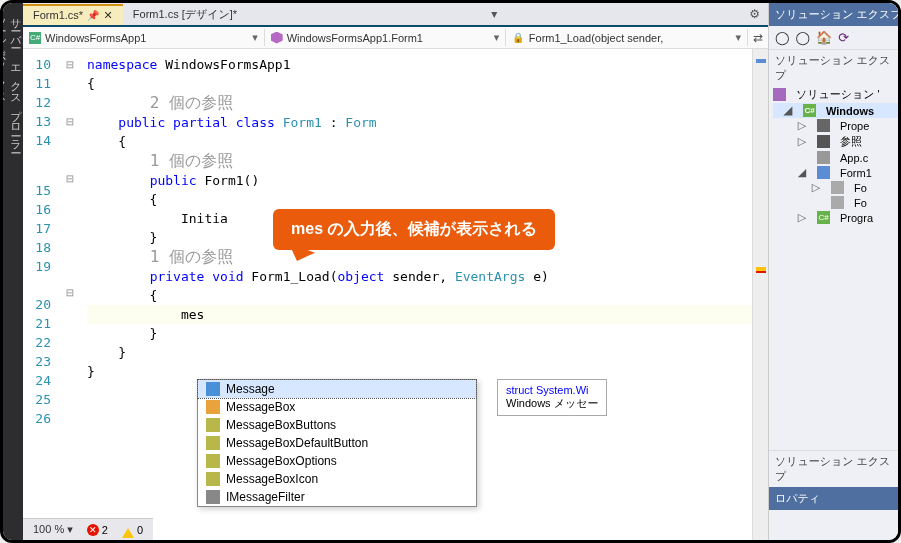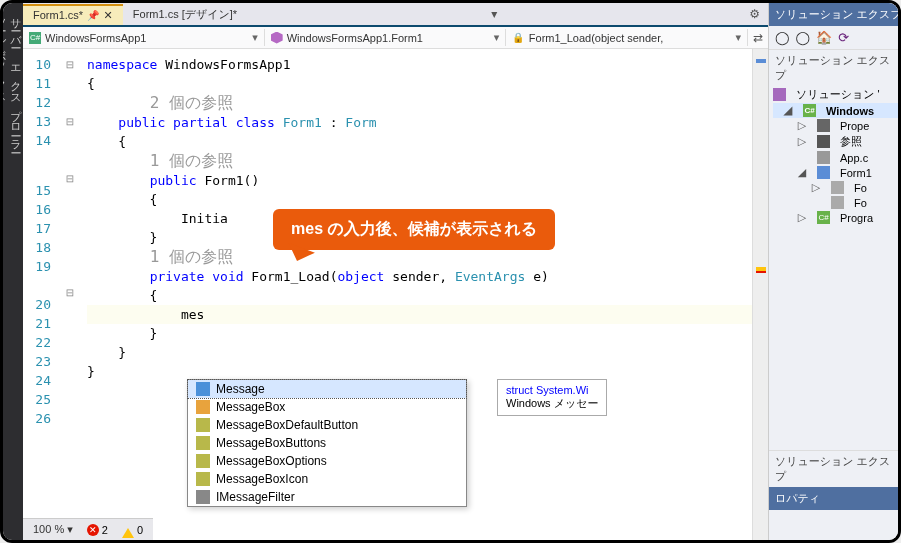--- a/index.html
+++ b/index.html
@@ -158,7 +158,7 @@
         <div class="sv-mark" style="top:218px;background:#ffc40d"></div>
       </div>
 
-      <div class="completion" id="completion" style="left:164px;top:330px">
+      <div class="completion" id="completion" style="left:174px;top:330px">
           <div class="comp-item sel">
             <span class="ci ci-struct"></span>
             <span>Message</span>

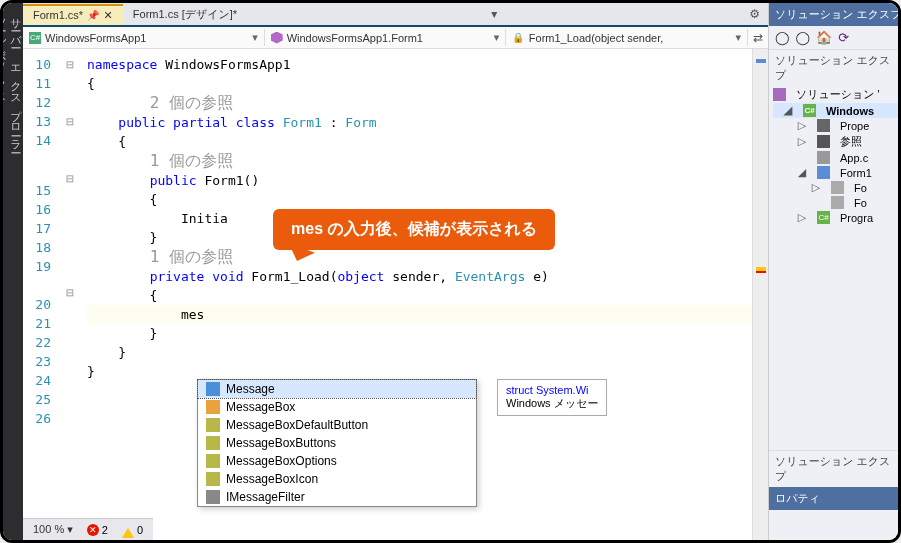--- a/index.html
+++ b/index.html
@@ -169,11 +169,11 @@
           </div>
           <div class="comp-item">
             <span class="ci ci-enum"></span>
+            <span>MessageBoxButtons</span>
+          </div>
+          <div class="comp-item">
+            <span class="ci ci-enum"></span>
             <span>MessageBoxDefaultButton</span>
-          </div>
-          <div class="comp-item">
-            <span class="ci ci-enum"></span>
-            <span>MessageBoxButtons</span>
           </div>
           <div class="comp-item">
             <span class="ci ci-enum"></span>

